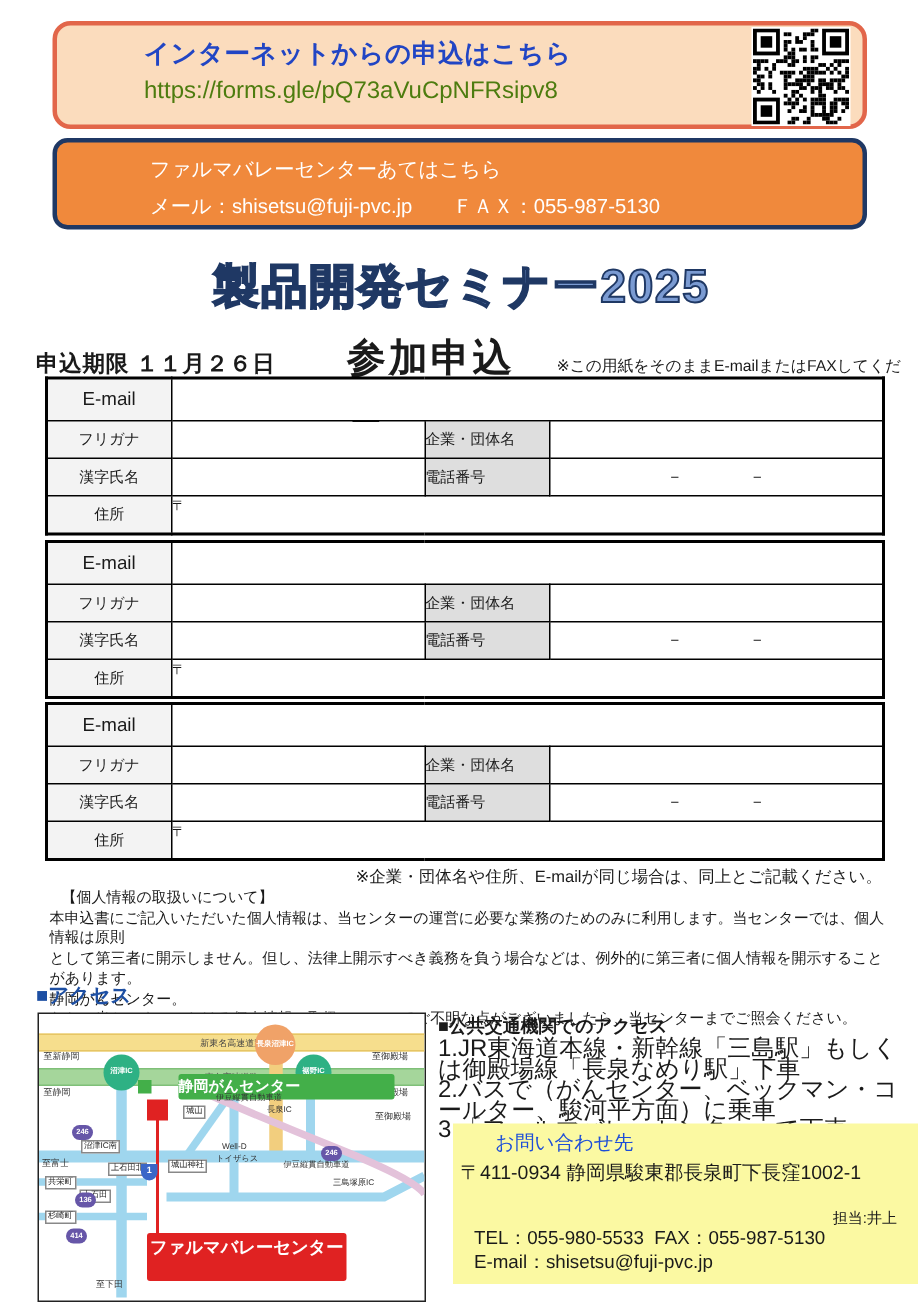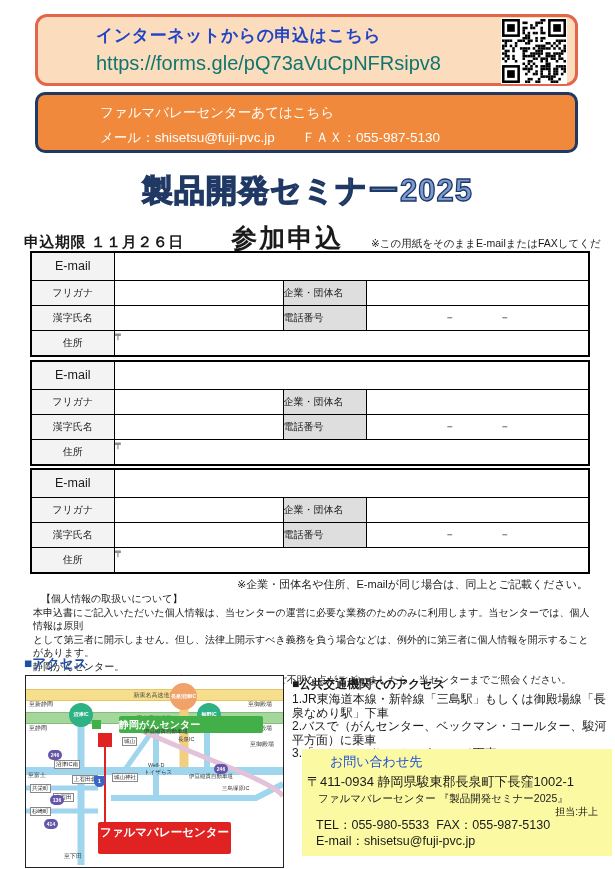--- a/index.html
+++ b/index.html
@@ -17,7 +17,7 @@
   }
   .ib-text{position:absolute;left:58px;top:7px;}
   .ib-head{font-size:17px;font-weight:bold;color:#2145C4;letter-spacing:.5px;}
-  .ib-url{font-size:20px;color:#0f766e;margin-top:5px;}
+  .ib-url{font-size:16px;color:#4d7c0f;margin-top:5px;}
   .qr{
     position:absolute;right:8px;top:1px;width:64px;height:64px;
     background:#fff;padding:1px;

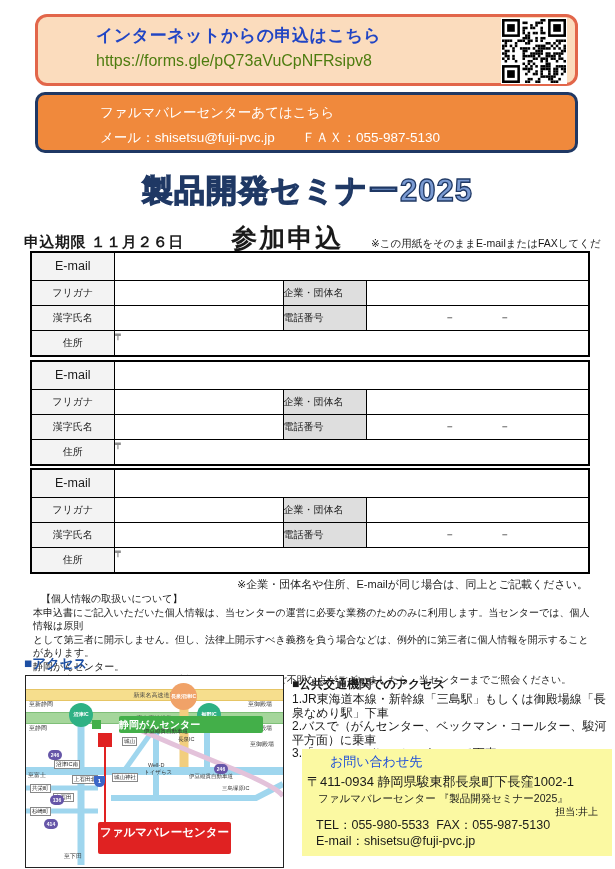--- a/index.html
+++ b/index.html
@@ -113,7 +113,7 @@
   
   .transit{position:absolute;left:292px;top:676px;width:322px;}
   .transit-heading{font-size:12px;font-weight:bold;}
-  .transit-line{font-size:12px;line-height:13.5px;}
+  .transit-line{font-size:16px;line-height:13.5px;}
 
   
   .contact-box{

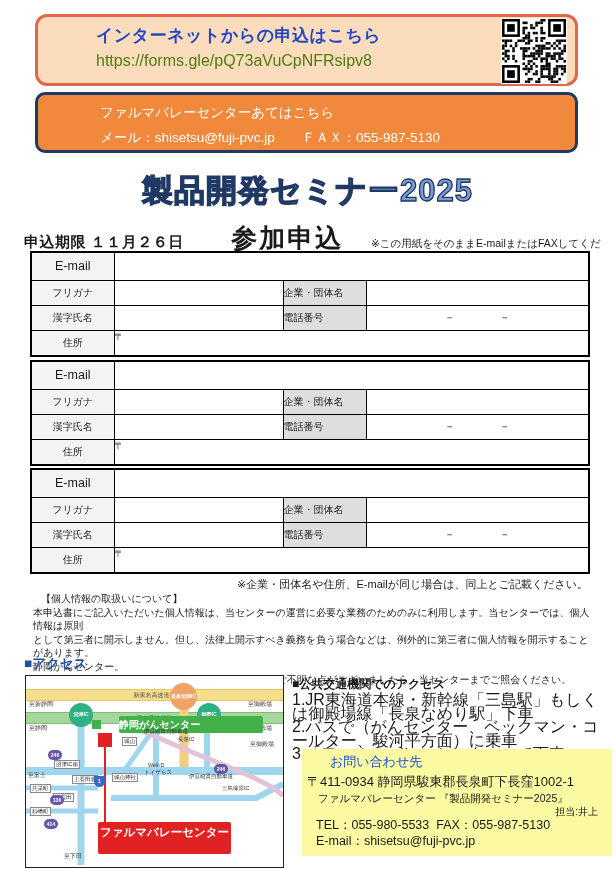--- a/index.html
+++ b/index.html
@@ -542,7 +542,6 @@
 <div class="contact-box">
   <div class="ct-heading">お問い合わせ先</div>
   <div class="ct-address">〒411-0934 静岡県駿東郡長泉町下長窪1002-1</div>
-  <div class="ct-org">ファルマバレーセンター 『製品開発セミナー2025』</div>
   <div class="ct-attn">担当:井上</div>
   <div class="ct-tel">TEL：055-980-5533  FAX：055-987-5130</div>
   <div class="ct-email">E-mail：shisetsu@fuji-pvc.jp</div>

